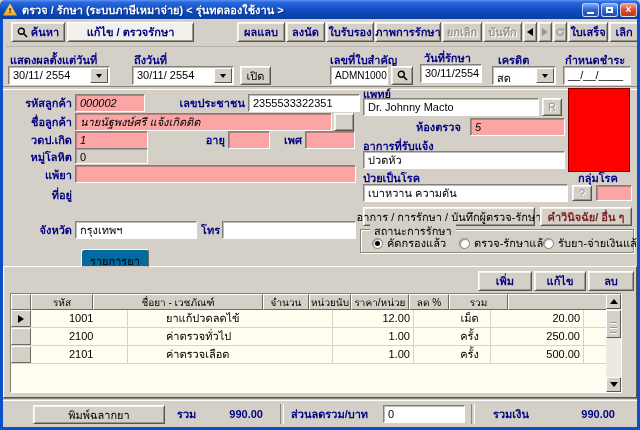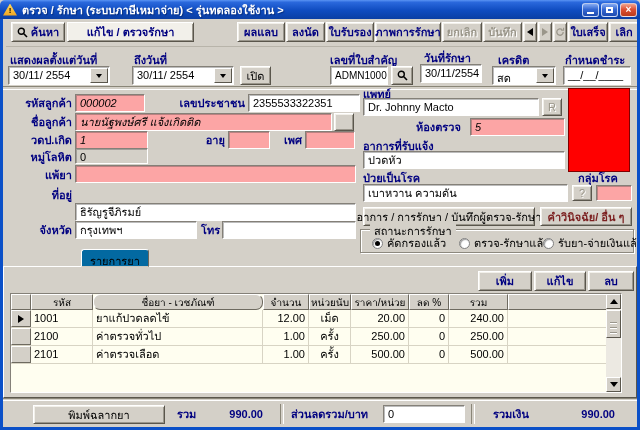--- a/index.html
+++ b/index.html
@@ -231,7 +231,6 @@
   <div class="fld cyan" style="left:75px;top:165px;width:281px;"></div>
 
   <div class="lbl ra" style="left:12px;top:189px;width:60px;">ที่อยู่</div>
-  <div class="fld" style="left:75px;top:203px;width:281px;">ธิรัญรูจีภิรมย์</div>
 
   <div class="lbl ra" style="left:12px;top:224px;width:60px;">จังหวัด</div>
   <div class="fld" style="left:75px;top:221px;width:122px;">กรุงเทพฯ</div>

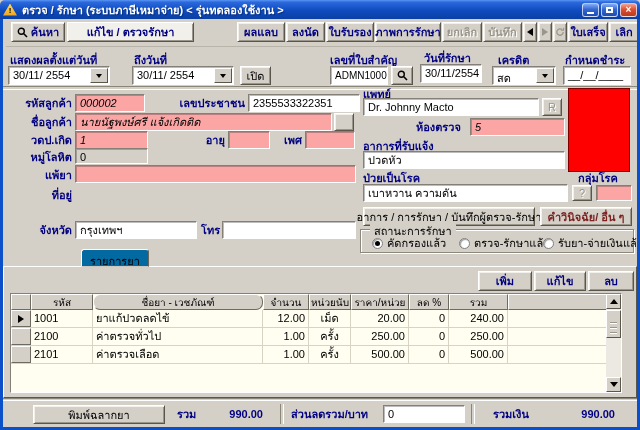--- a/index.html
+++ b/index.html
@@ -290,7 +290,7 @@
     <div class="ghead">
       <div class="hc" style="width:20px;"></div>
       <div class="hc" style="width:62px;">รหัส</div>
-      <div class="hc" style="width:170px;border-radius:7px;">ชื่อยา - เวชภัณฑ์</div>
+      <div class="hc" style="width:170px;">ชื่อยา - เวชภัณฑ์</div>
       <div class="hc" style="width:46px;">จำนวน</div>
       <div class="hc" style="width:42px;">หน่วยนับ</div>
       <div class="hc" style="width:58px;">ราคา/หน่วย</div>

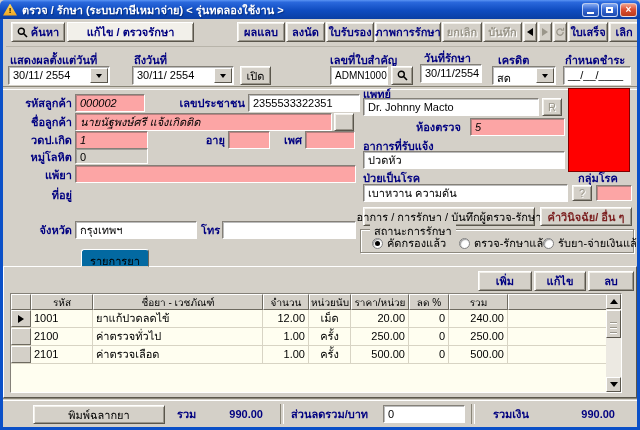--- a/index.html
+++ b/index.html
@@ -77,7 +77,7 @@
   .ghead{display:flex;height:16px;}
   .hc{box-sizing:border-box;background:#d4d0c8;border:1px solid;border-color:#fff #6e6a60 #6e6a60 #fff;
     font-size:10px;display:flex;align-items:center;justify-content:center;overflow:hidden;white-space:nowrap;flex:none;}
-  .grow{display:flex;height:17px;background:#fffef0;border-bottom:1px solid #d8d4c4;}
+  .grow{display:flex;height:17px;background:#fffef0;border-bottom:1px solid #d8d4c4;gap:35px;}
   .gc{box-sizing:border-box;border-right:1px solid #d8d4c4;font-size:11px;line-height:15px;
     padding:1px 3px 0;overflow:hidden;white-space:nowrap;flex:none;}
   .gc.r{text-align:right;}.gc.c{text-align:center;}

